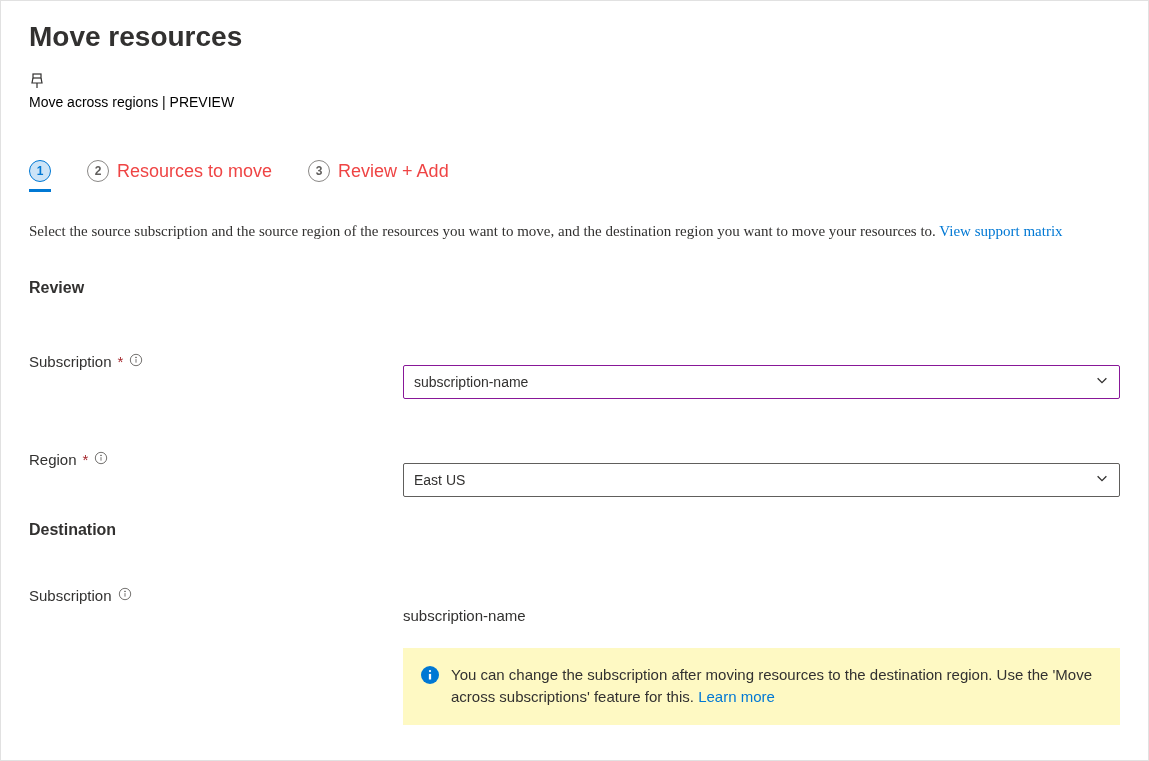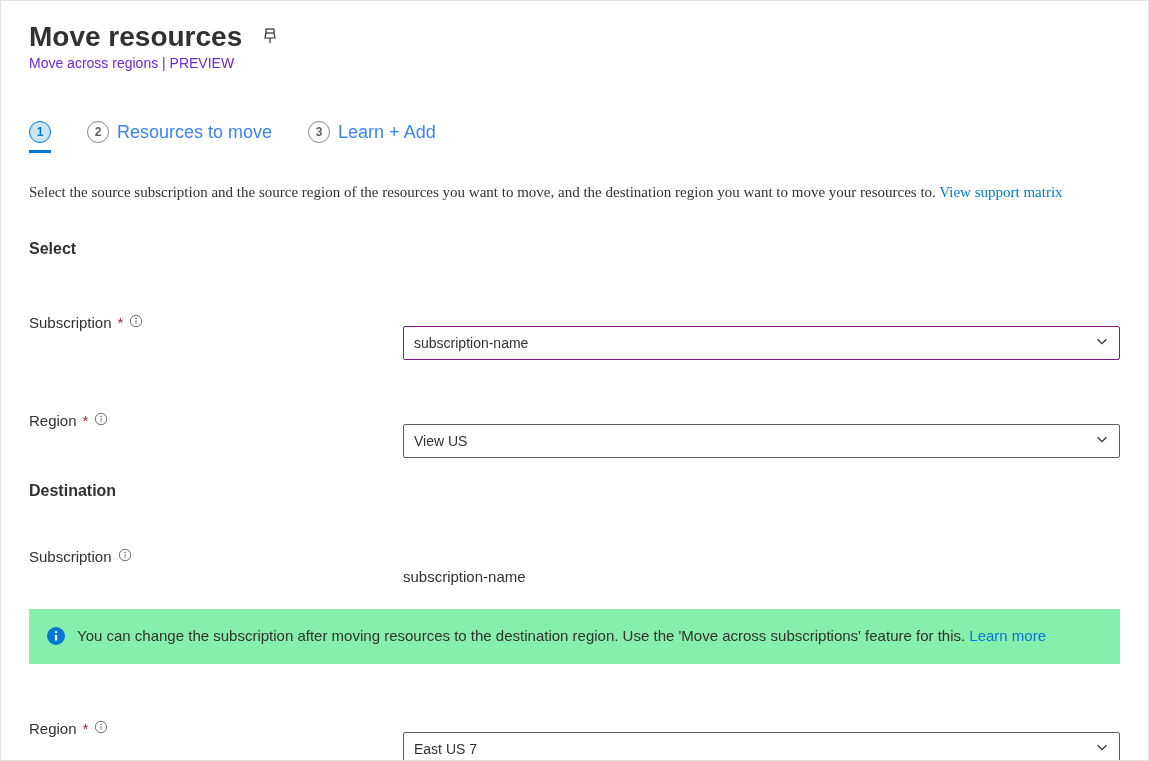--- a/index.html
+++ b/index.html
@@ -19,9 +19,10 @@
     }
     .header {
       display: flex;
-      align-items: center;
+      align-items: flex-start;
       gap: 20px;
       margin-bottom: 2px;
+      flex-direction: column;
     }
     .page-title {
       font-size: 28px;

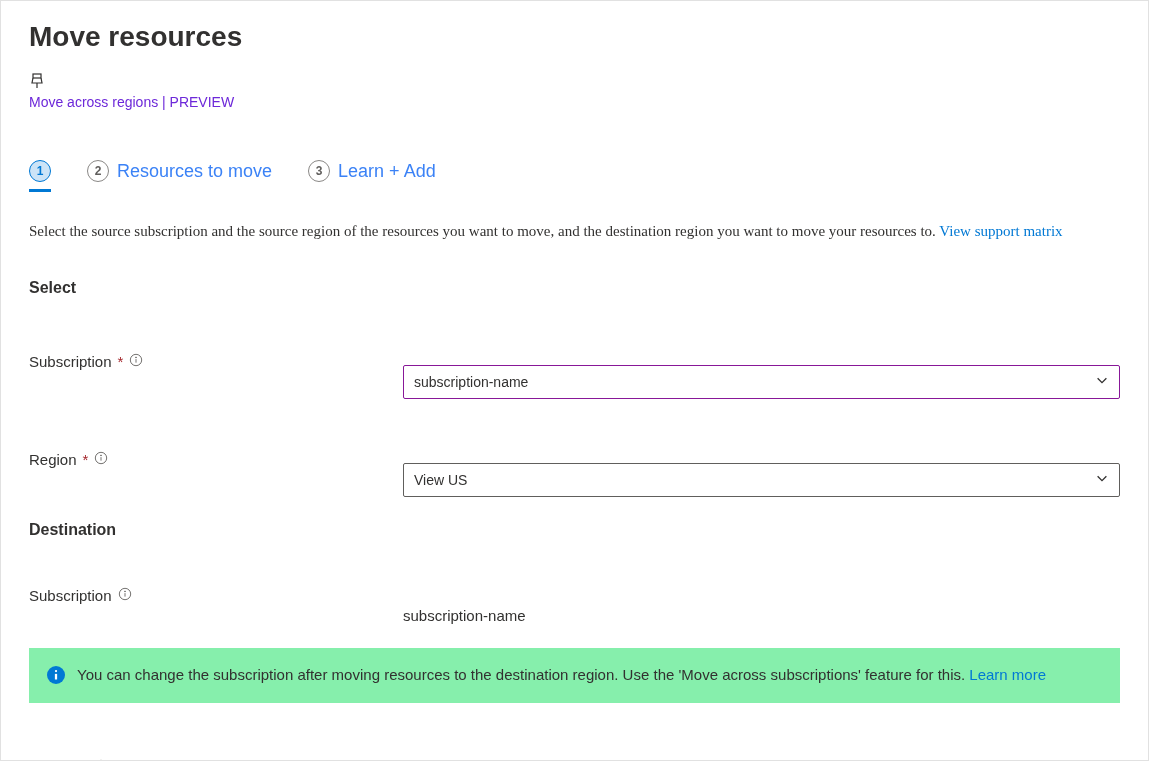--- a/index.html
+++ b/index.html
@@ -36,7 +36,7 @@
     }
     .subtitle {
       font-size: 14px;
-      color: #6d28d9;
+      color: #000000;
       margin-bottom: 50px;
     }
     .tabs {

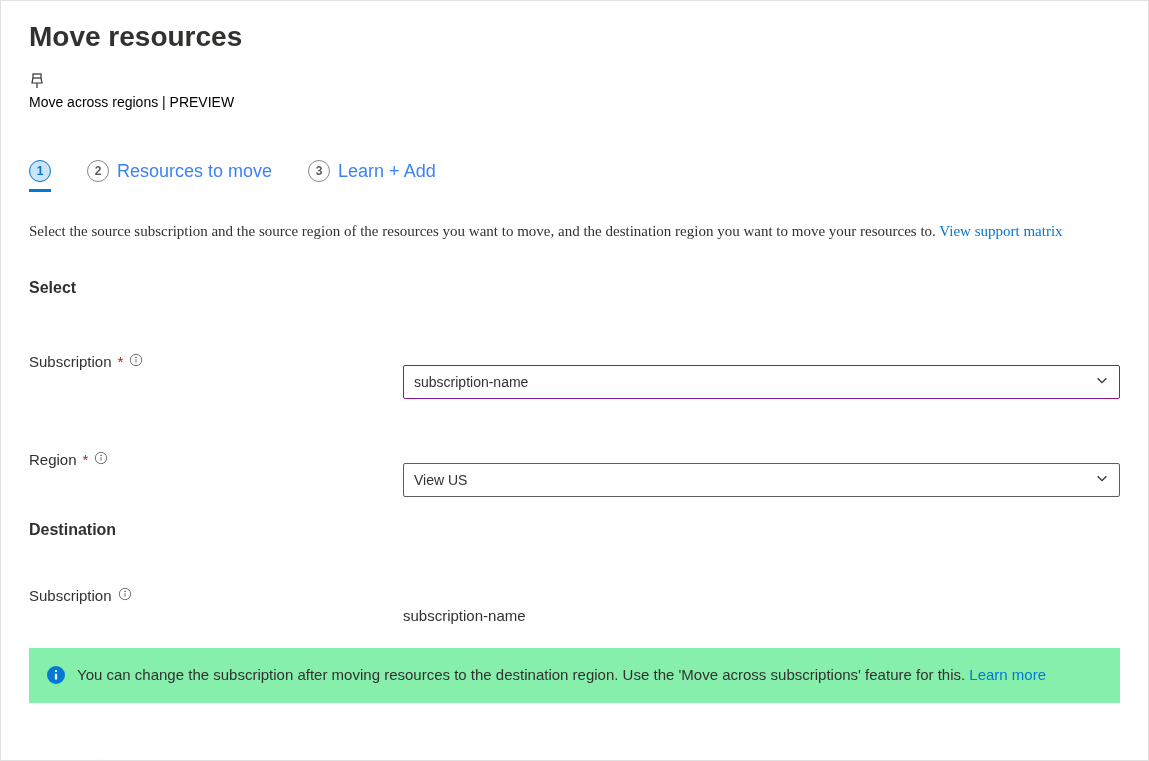--- a/index.html
+++ b/index.html
@@ -81,7 +81,7 @@
     }
     .tab-label {
       font-size: 18px;
-      color: #3b82f6;
+      color: #ef4444;
     }
     .tab.active .tab-label {
       color: #323130;

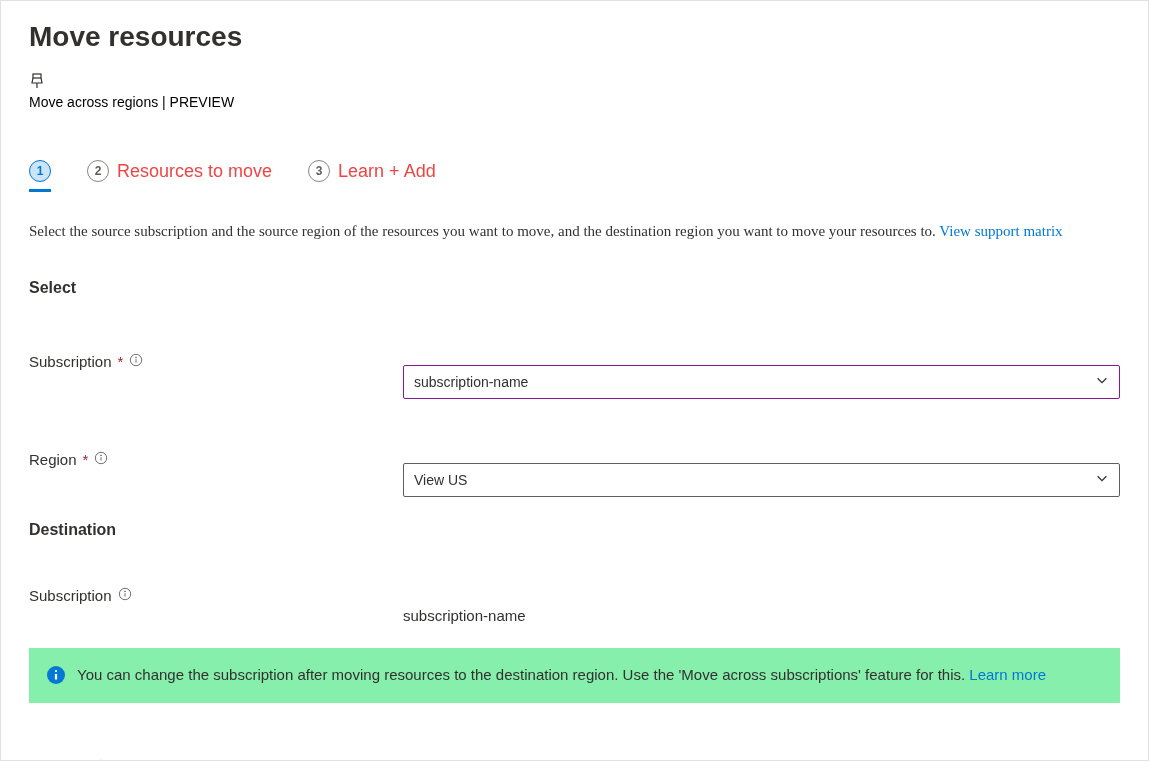--- a/index.html
+++ b/index.html
@@ -206,7 +206,7 @@
   </div>
   <div class="tab">
     <span class="tab-number">3</span>
-    <span class="tab-label">Learn + Add</span>
+    <span class="tab-label">Review + Add</span>
   </div>
 </div>
 

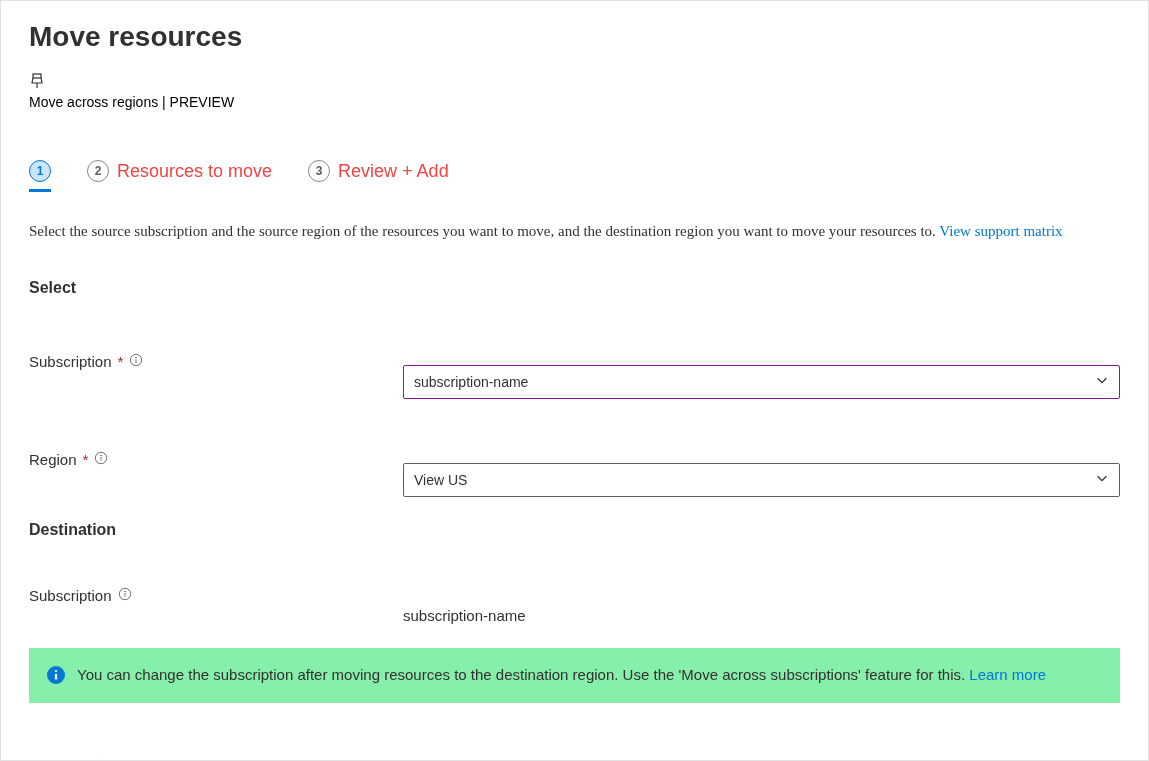--- a/index.html
+++ b/index.html
@@ -214,7 +214,7 @@
   <span>Select the source subscription and the source region of the resources you want to move, and the destination region you want to move your resources to. </span><a href="#">View support matrix</a>
 </div>
 
-<div class="section-title">Select</div>
+<div class="section-title">Review</div>
 
 <div class="form-row">
   <div class="form-label-col">

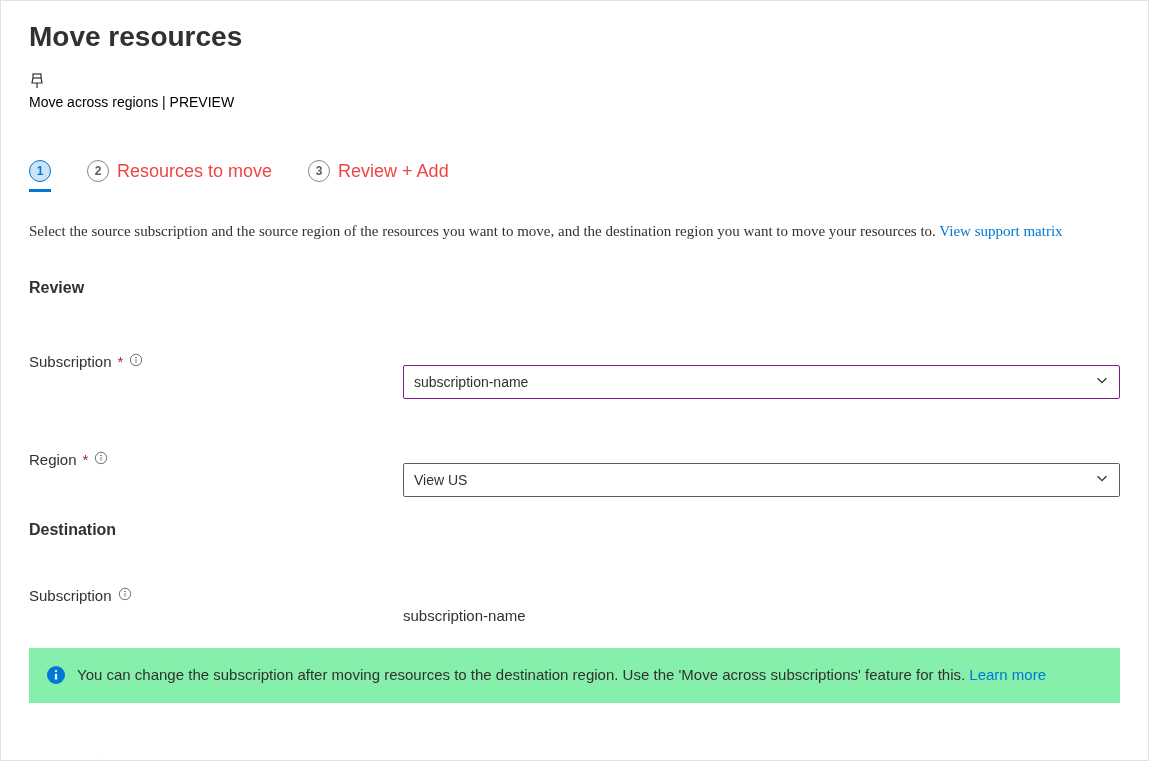--- a/index.html
+++ b/index.html
@@ -254,7 +254,7 @@
   </div>
   <div class="form-control-col">
     <div class="select-box">
-      <span>View US</span>
+      <span>East US</span>
       <span>
         <svg class="chevron-icon" viewBox="0 0 16 16" fill="none" stroke="currentColor" stroke-width="1.5">
           <polyline points="3,6 8,11 13,6"></polyline>

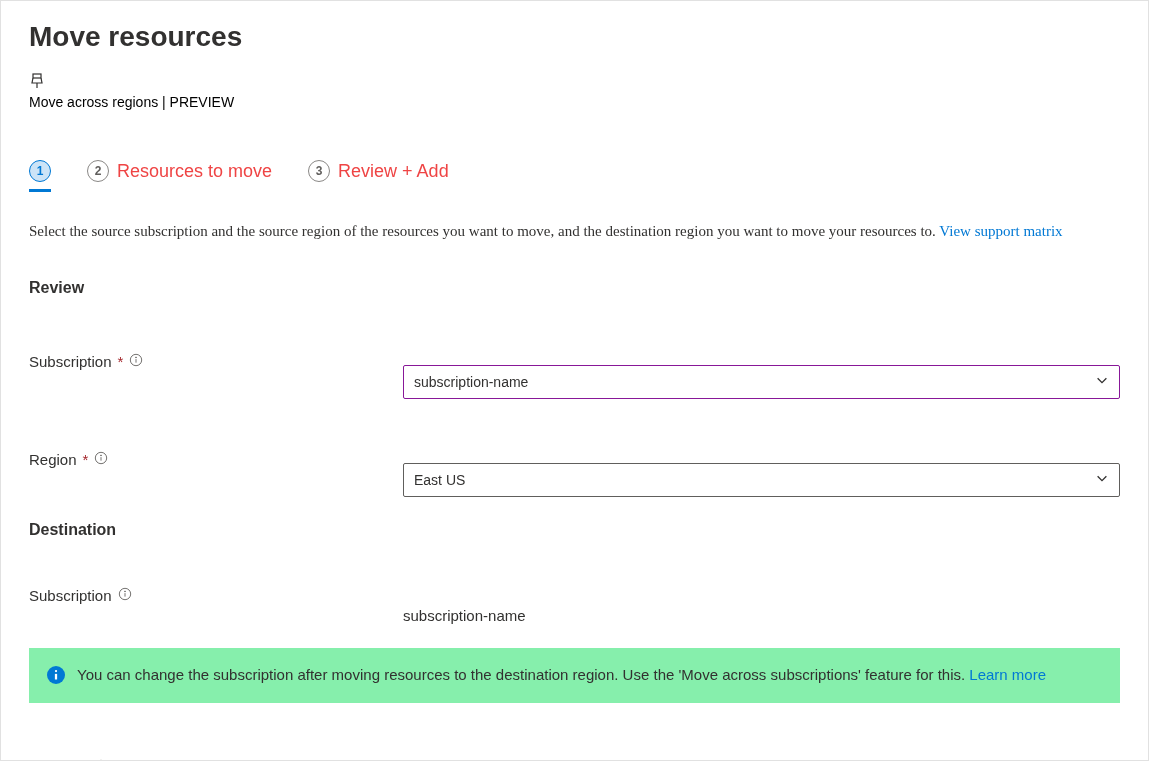--- a/index.html
+++ b/index.html
@@ -153,11 +153,12 @@
       color: #323130;
     }
     .info-box {
-      background: #86efac;
+      background: #fef9c3;
       padding: 16px 18px;
       display: flex;
       align-items: flex-start;
       gap: 12px;
+      margin-left: 374px;
       margin-bottom: 28px;
       margin-top: 20px;
     }

